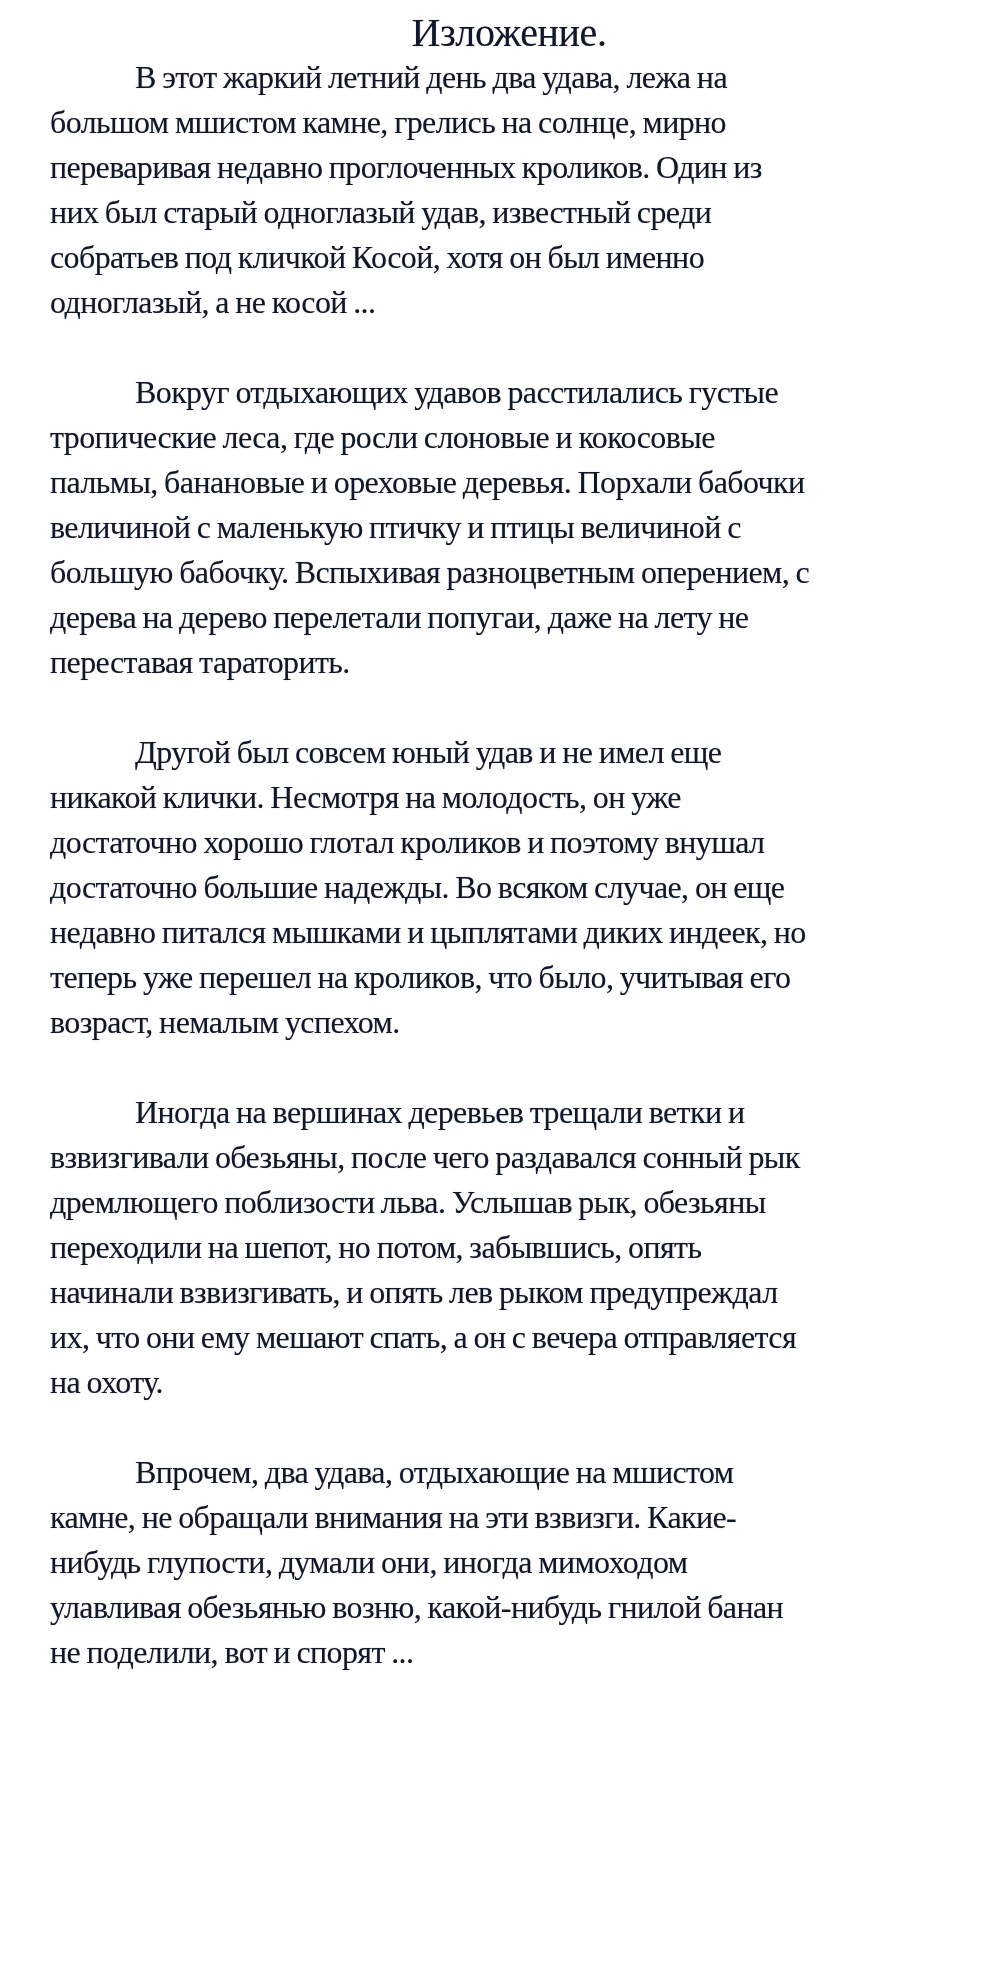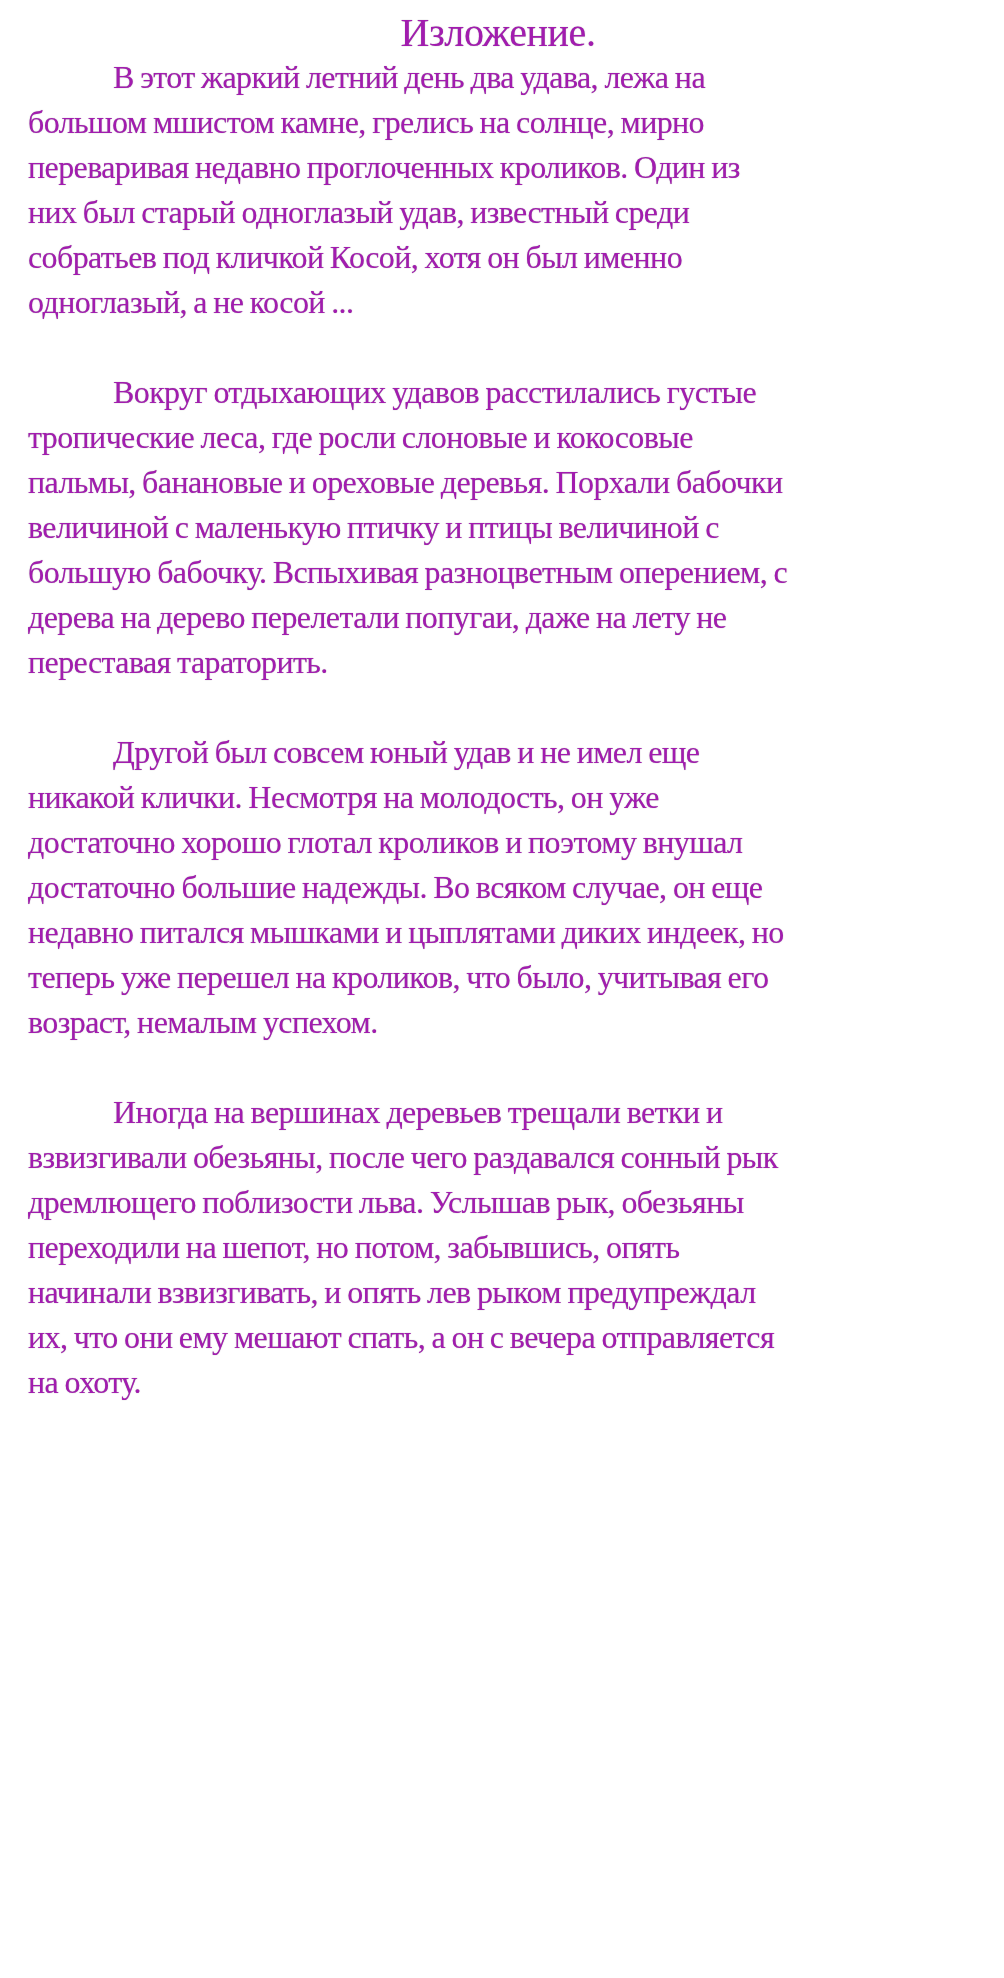--- a/index.html
+++ b/index.html
@@ -10,9 +10,9 @@
     background: #ffffff;
     overflow: hidden;
     font-family: "Liberation Serif", "DejaVu Serif", serif;
-    color: #a21caf;
+    color: #0f172a;
     box-sizing: border-box;
-    padding: 10px 36px 0 28px;
+    padding: 10px 36px 0 50px;
     text-shadow: 0 0 1px rgba(90, 90, 90, 0.55);
   }
   .doc-title, .doc-subtitle {

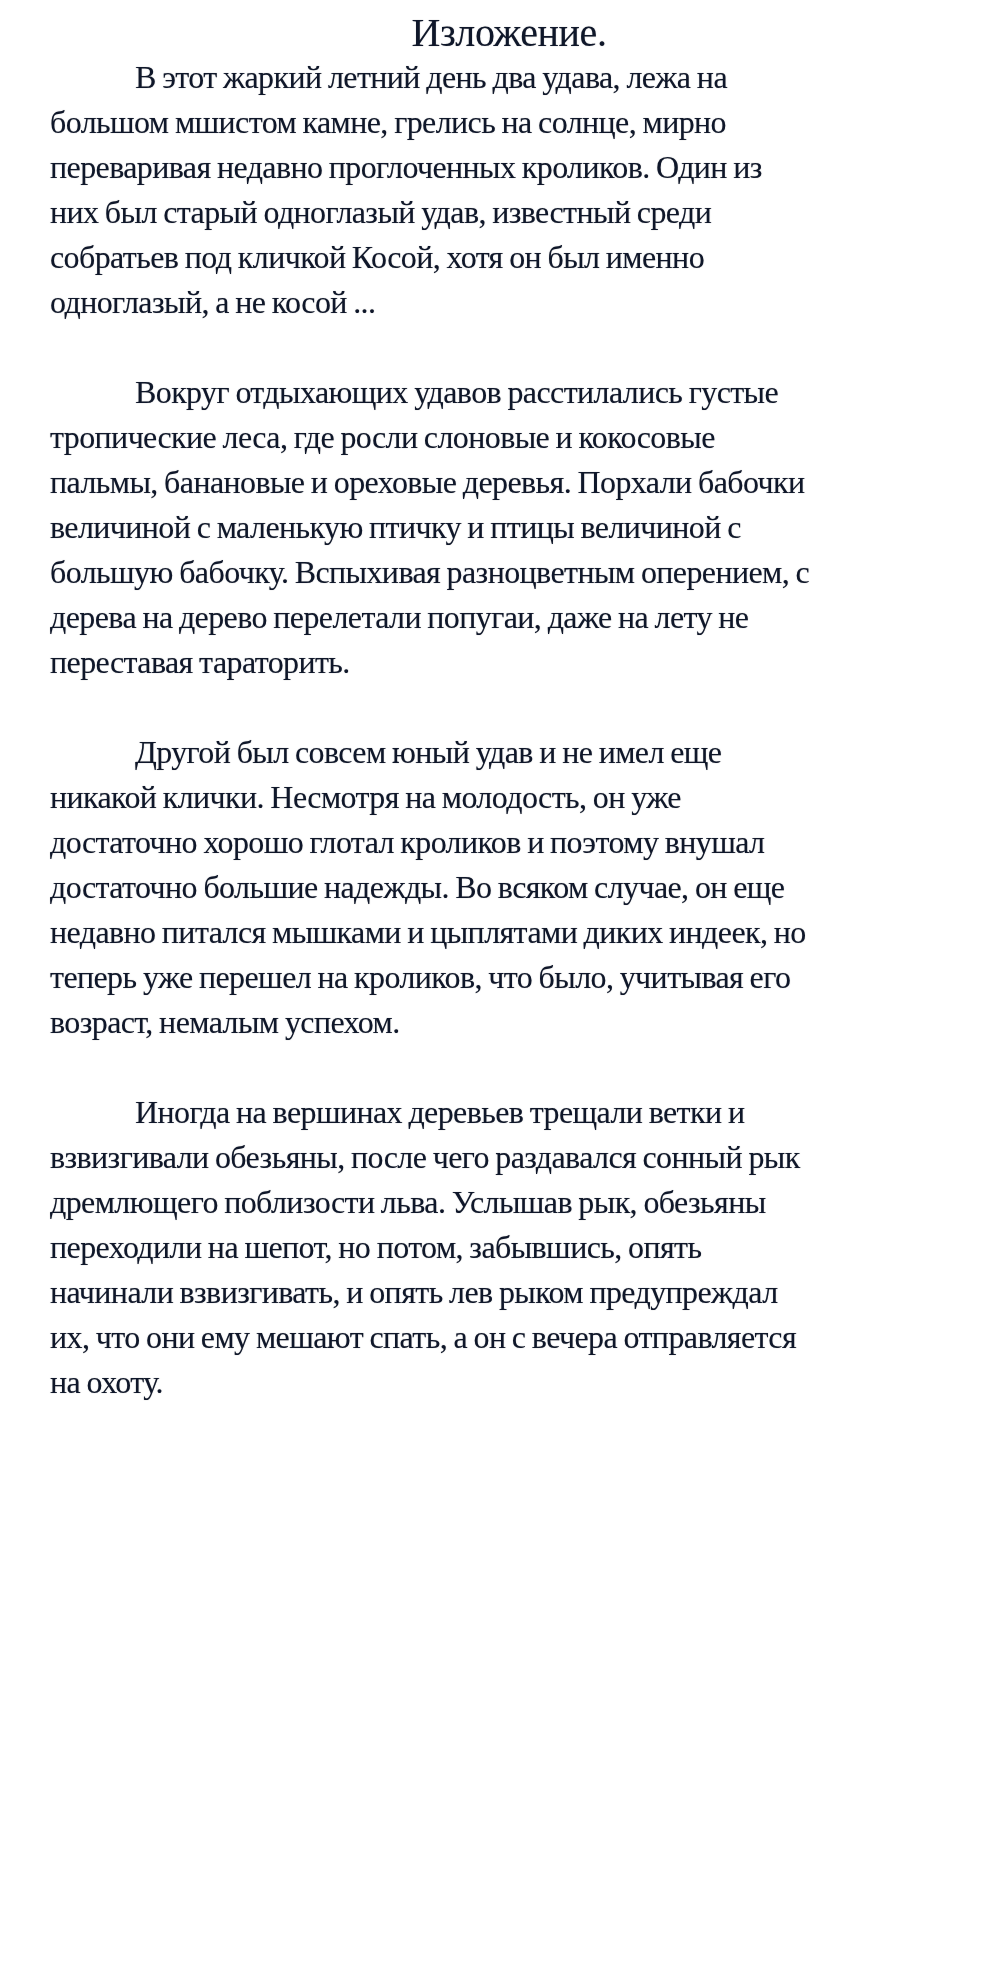--- a/index.html
+++ b/index.html
@@ -70,6 +70,11 @@
 начинали взвизгивать, и опять лев рыком предупреждал
 их, что они ему мешают спать, а он с вечера отправляется
 на охоту.</p>
+    <p class="para">Впрочем, два удава, отдыхающие на мшистом
+камне, не обращали внимания на эти взвизги. Какие-
+нибудь глупости, думали они, иногда мимоходом
+улавливая обезьянью возню, какой-нибудь гнилой банан
+не поделили, вот и спорят ...</p>
   </div>
 </div>
 

